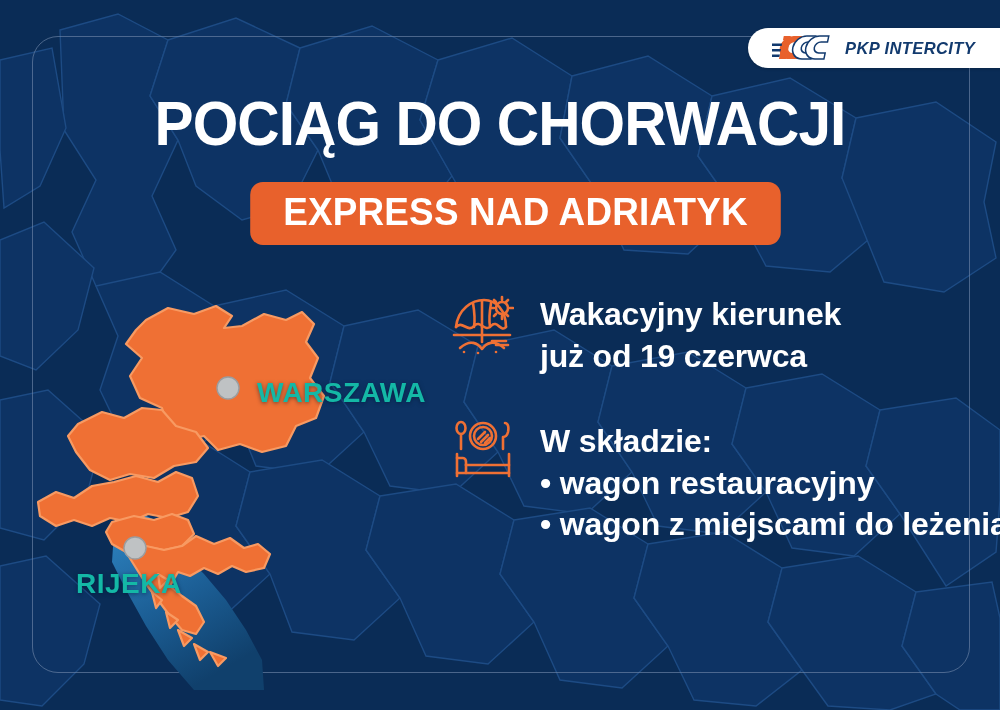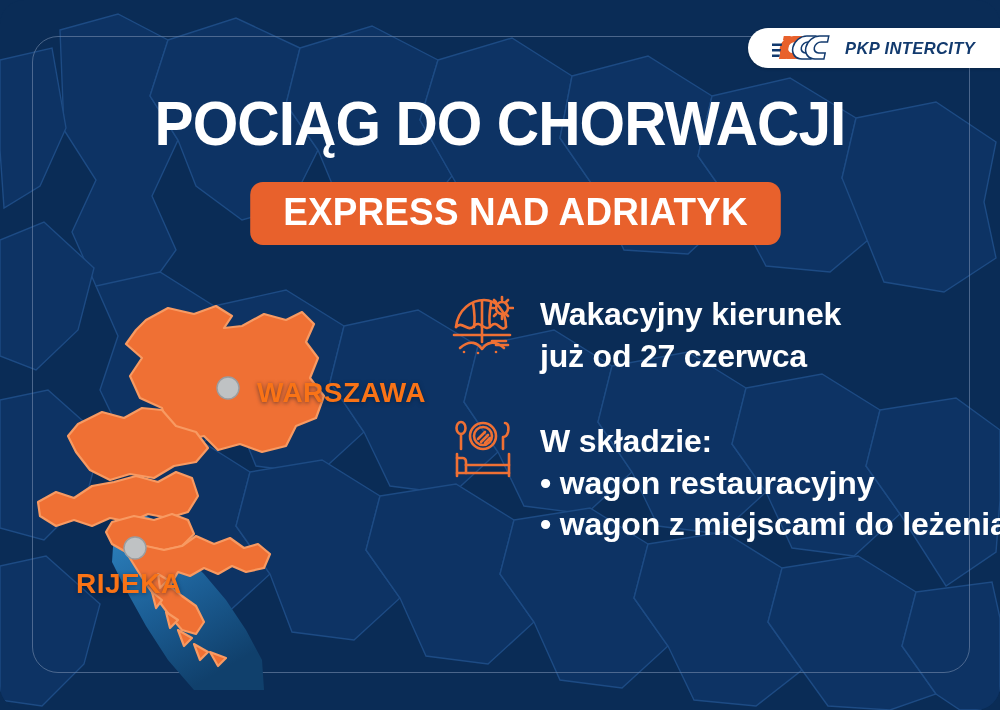--- a/index.html
+++ b/index.html
@@ -17,7 +17,6 @@
     width:1000px; height:710px;
     background:#0a2c56;
     overflow:hidden;
-    border-radius:24px;
   }
 
   

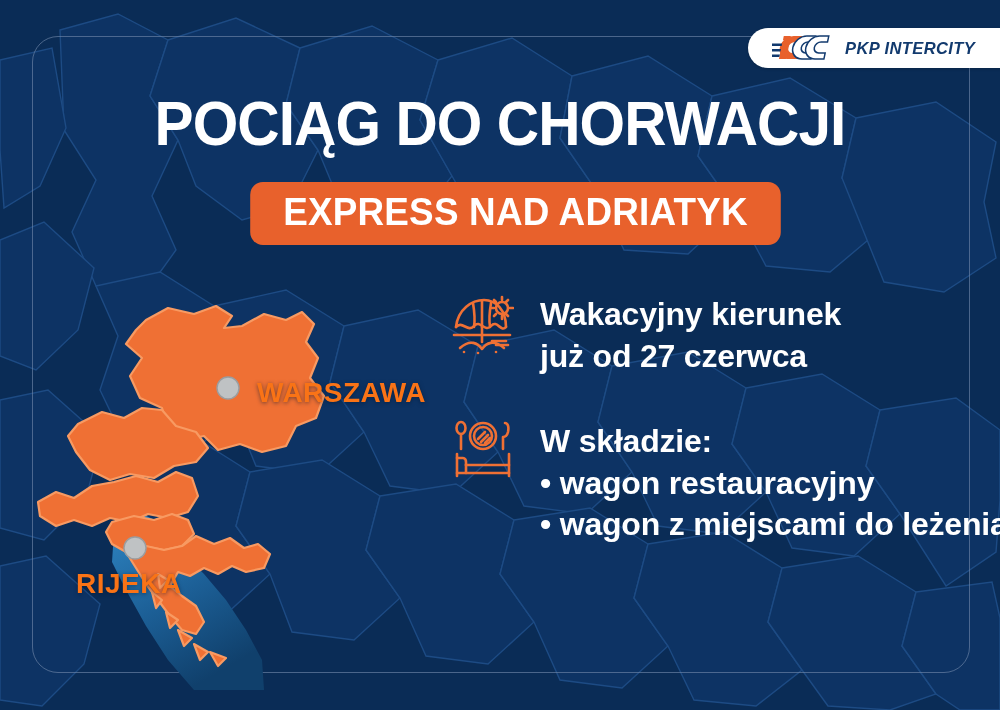--- a/index.html
+++ b/index.html
@@ -292,7 +292,7 @@
       </span>
       <span class="feature-text">
         <span class="line">Wakacyjny kierunek</span>
-        <span class="line">już od 27 czerwca</span>
+        <span class="line">już od 19 czerwca</span>
       </span>
     </div>
 

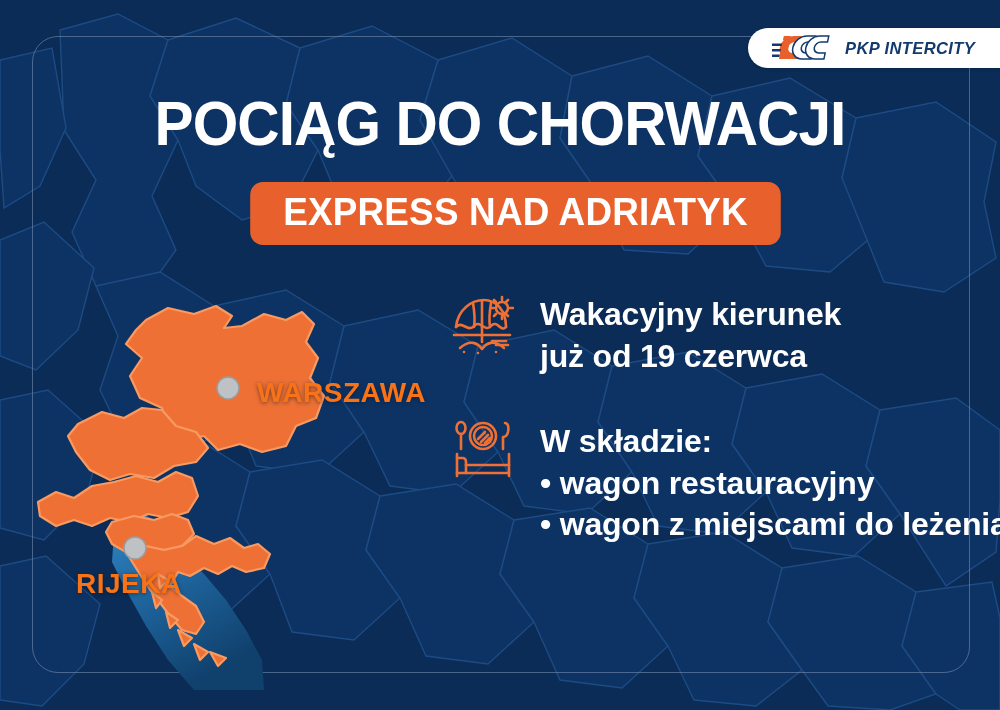--- a/index.html
+++ b/index.html
@@ -125,7 +125,7 @@
     position:absolute;
     font-family:"Liberation Sans", sans-serif;
     font-weight:bold;
-    color:#f97316;
+    color:#14b8a6;
     letter-spacing:.5px;
     white-space:nowrap;
     text-shadow:0 1px 4px rgba(4,22,46,.55);

